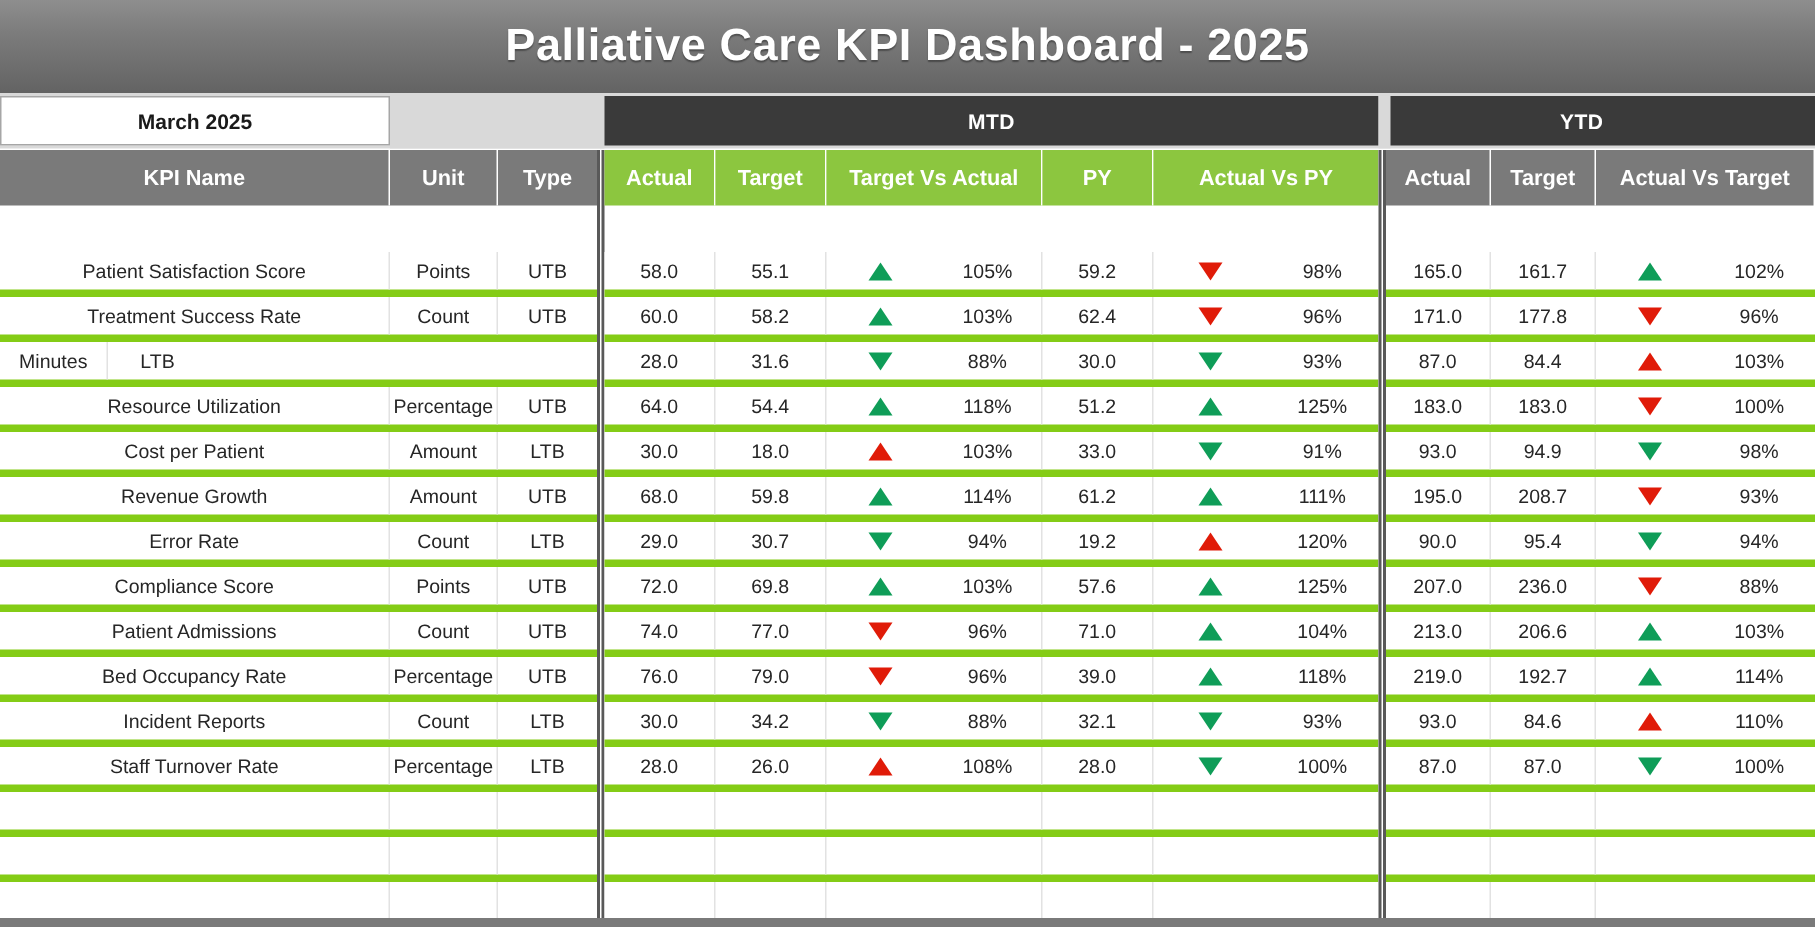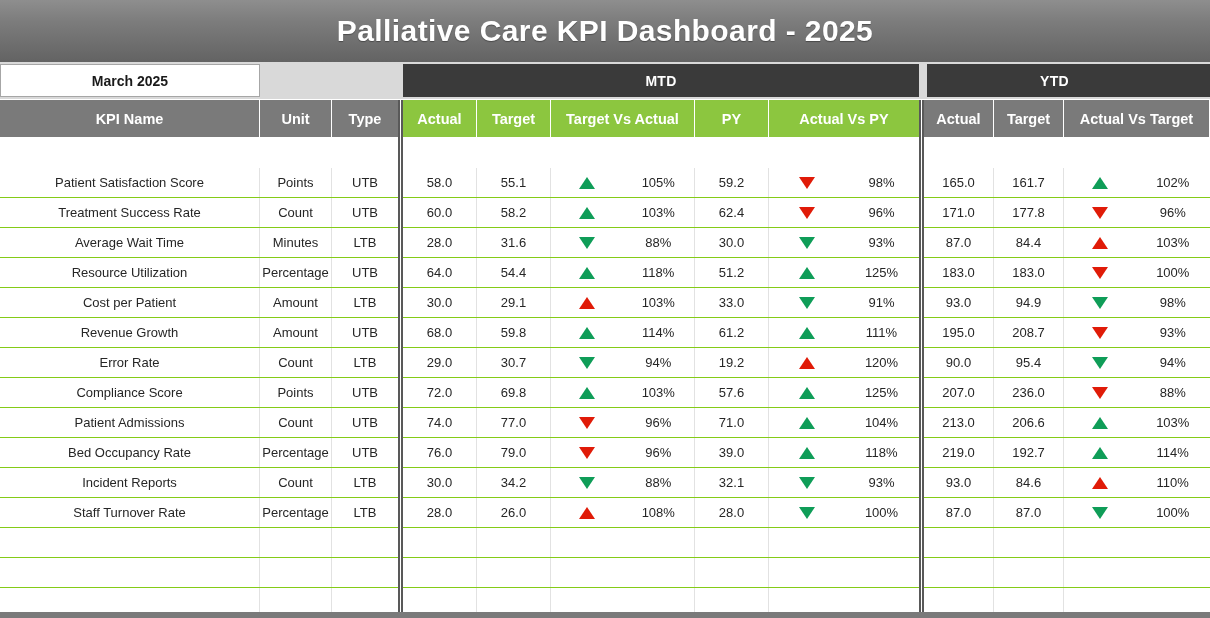--- a/index.html
+++ b/index.html
@@ -124,7 +124,7 @@
     height: 30px;
     display: flex;
     align-items: stretch;
-    border-bottom: 1px solid #84cc16;
+    border-bottom: 5px solid #84cc16;
     background: #ffffff;
   }
   .dcell {

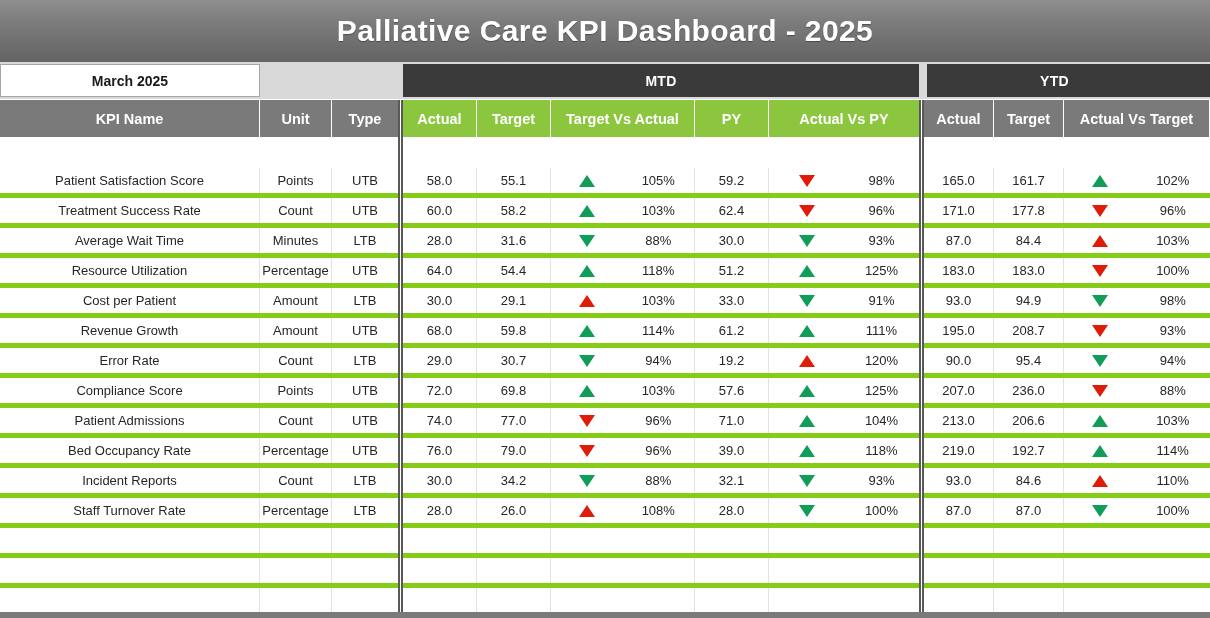--- a/index.html
+++ b/index.html
@@ -239,7 +239,6 @@
             <div class="dcell c-type">UTB</div>
           </div>
           <div class="drow">
-            <div class="dcell c-kpi">Average Wait Time</div>
             <div class="dcell c-unit">Minutes</div>
             <div class="dcell c-type">LTB</div>
           </div>

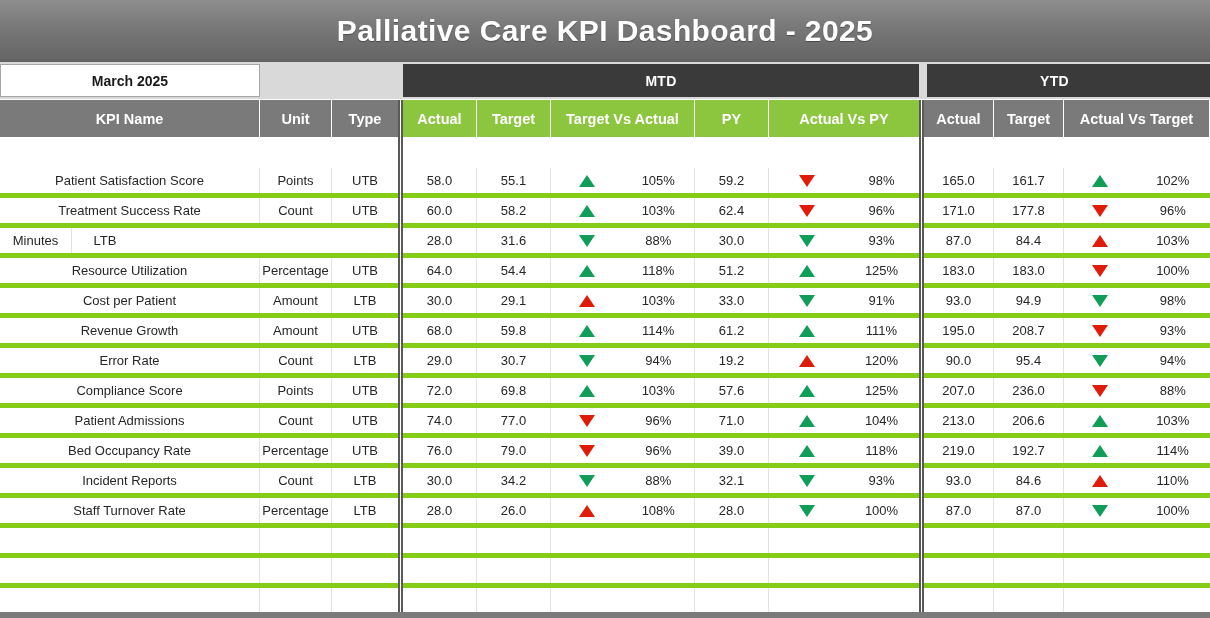--- a/index.html
+++ b/index.html
@@ -386,7 +386,7 @@
           </div>
           <div class="drow">
             <div class="dcell c-m-actual">30.0</div>
-            <div class="dcell c-m-target">29.1</div>
+            <div class="dcell c-m-target">18.0</div>
             <div class="icell c-m-tva">
               <div class="arrow-slot">
                 <div class="tri tri-up-red"></div>

